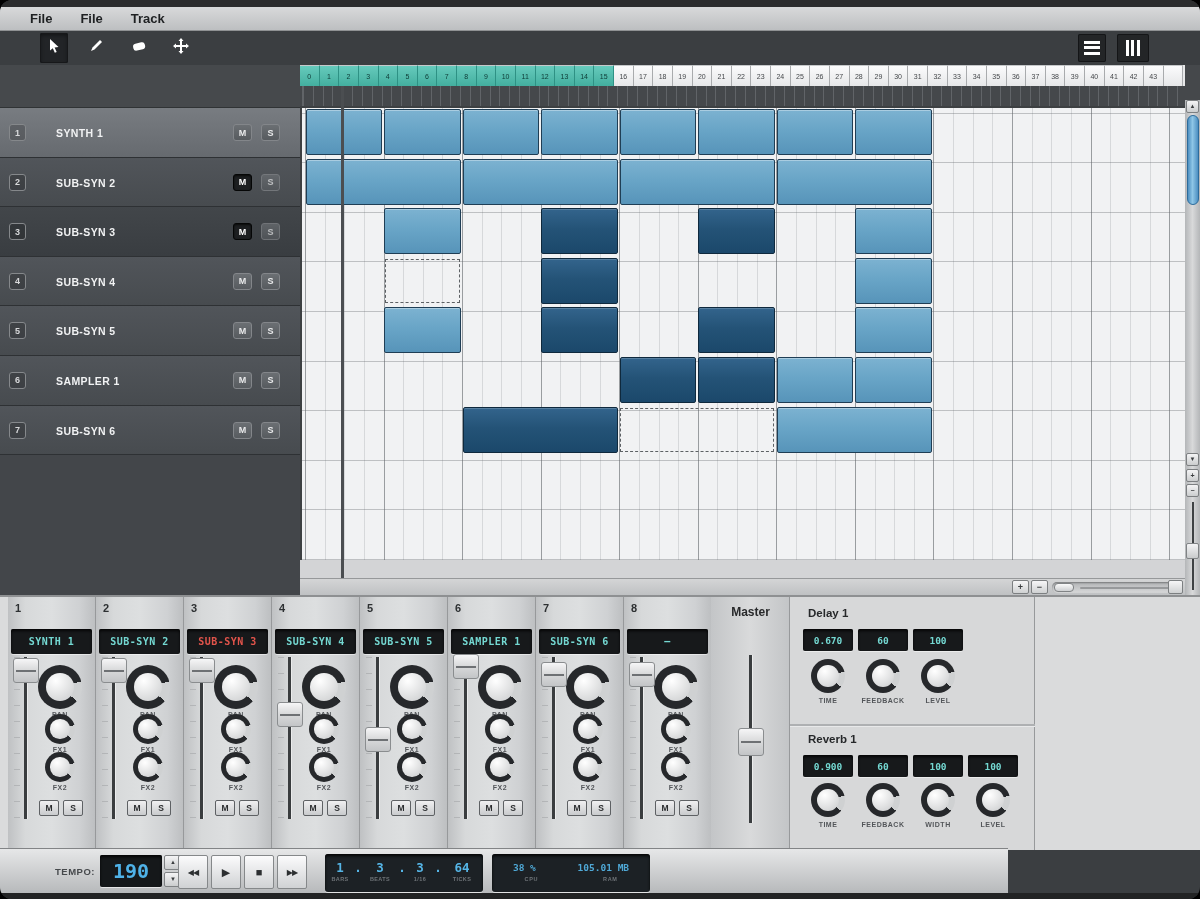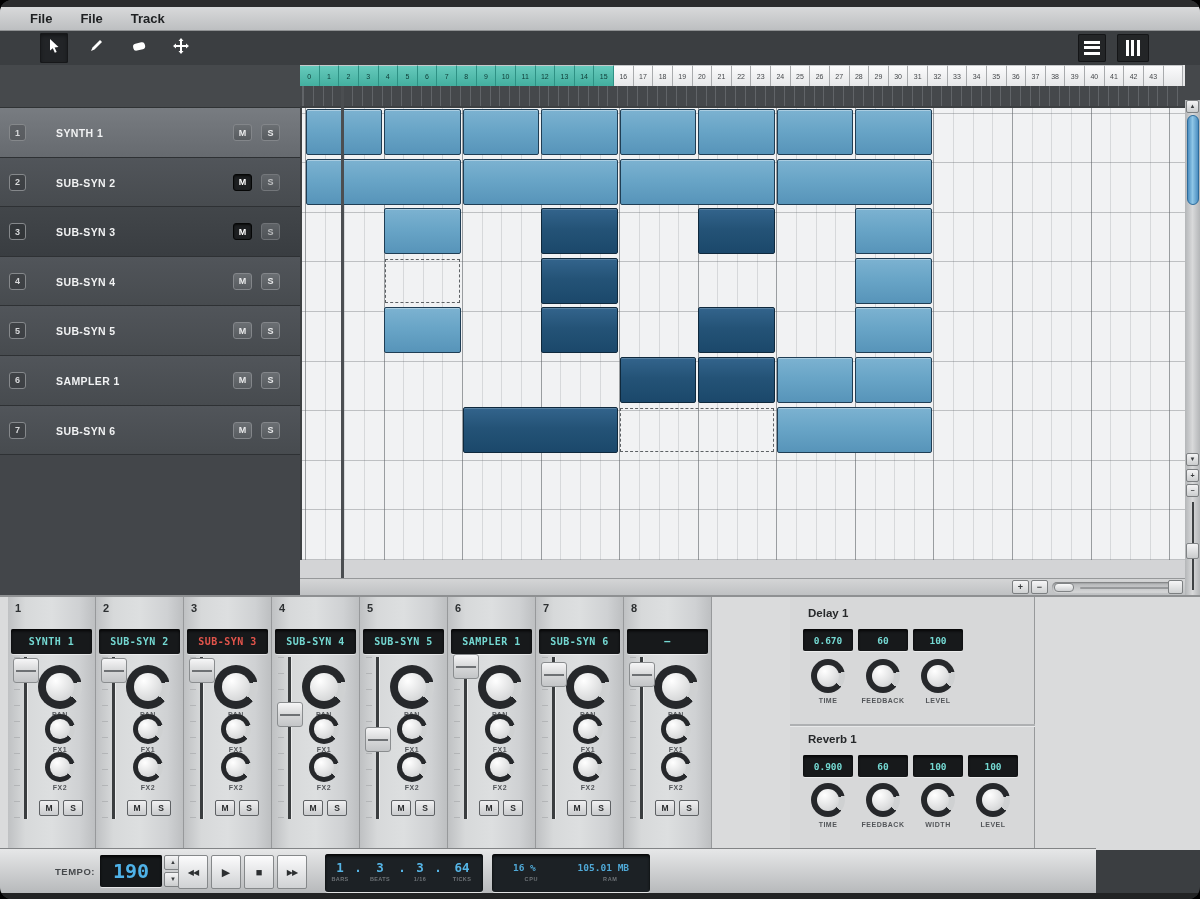--- a/index.html
+++ b/index.html
@@ -485,6 +485,11 @@
         </div>
       </div>
 
+    <div id="master-strip">
+      <div id="master-label">Master</div>
+      <div id="master-track"></div>
+      <div id="master-handle" style="top: 130.8px;"></div>
+    </div>
 
     <div id="fx-panel">
       <div class="fx-title" style="top:10px">Delay 1</div>

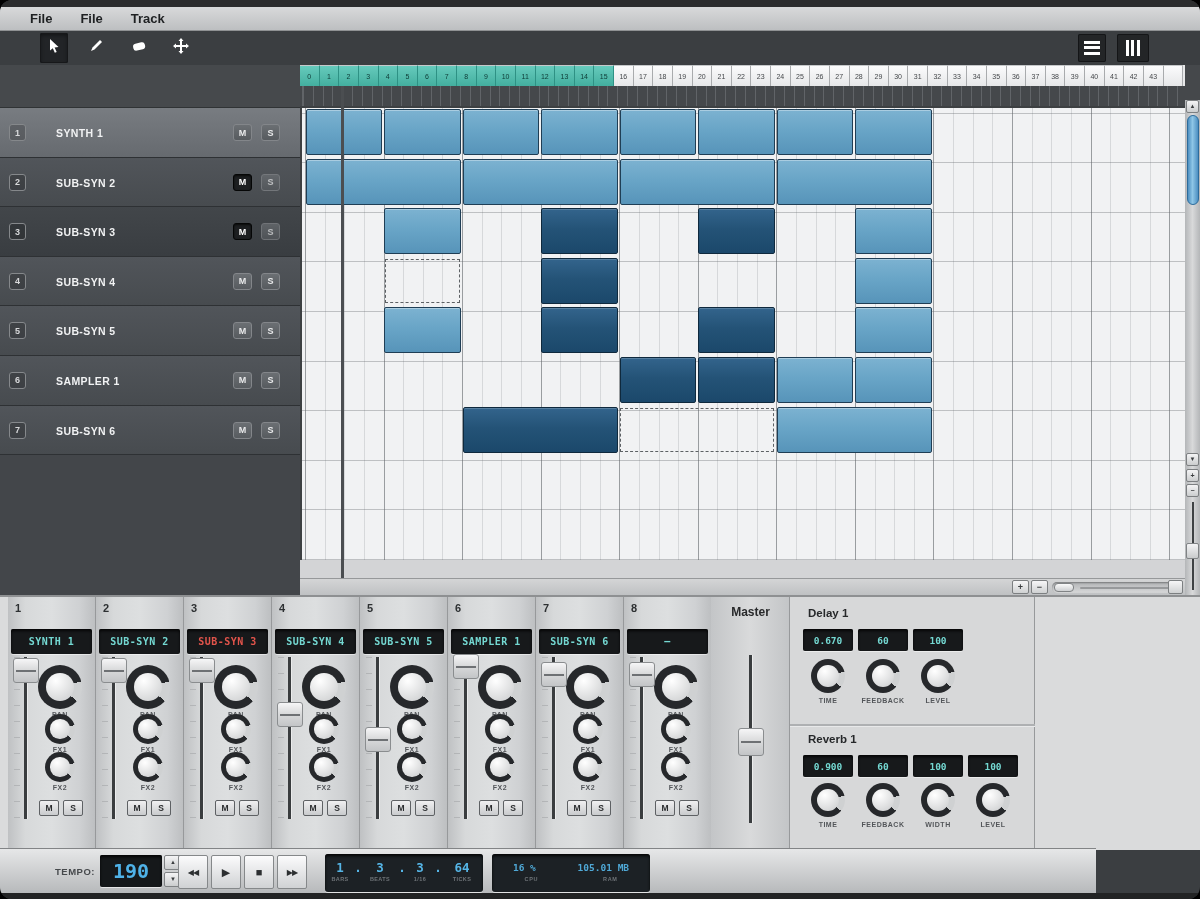--- a/index.html
+++ b/index.html
@@ -133,7 +133,7 @@
   #mixer-right-fill { position:absolute; left:1035px; top:0; width:165px; height:253px; background:#dadbdc; }
 
   
-  #transport { position:absolute; left:0; top:848px; width:1096px; height:45px;
+  #transport { position:absolute; left:0; top:848px; width:1008px; height:45px;
     background:linear-gradient(#e6e7e8,#b7b9bb); border-top:1px solid #828486; }
   #tempo-label { position:absolute; left:55px; top:17px; font-size:9.5px; font-weight:bold; color:#46494c; letter-spacing:.5px; }
   #tempo-display { position:absolute; left:100px; top:6px; width:62px; height:32px; background:#15181a; border-radius:2px;

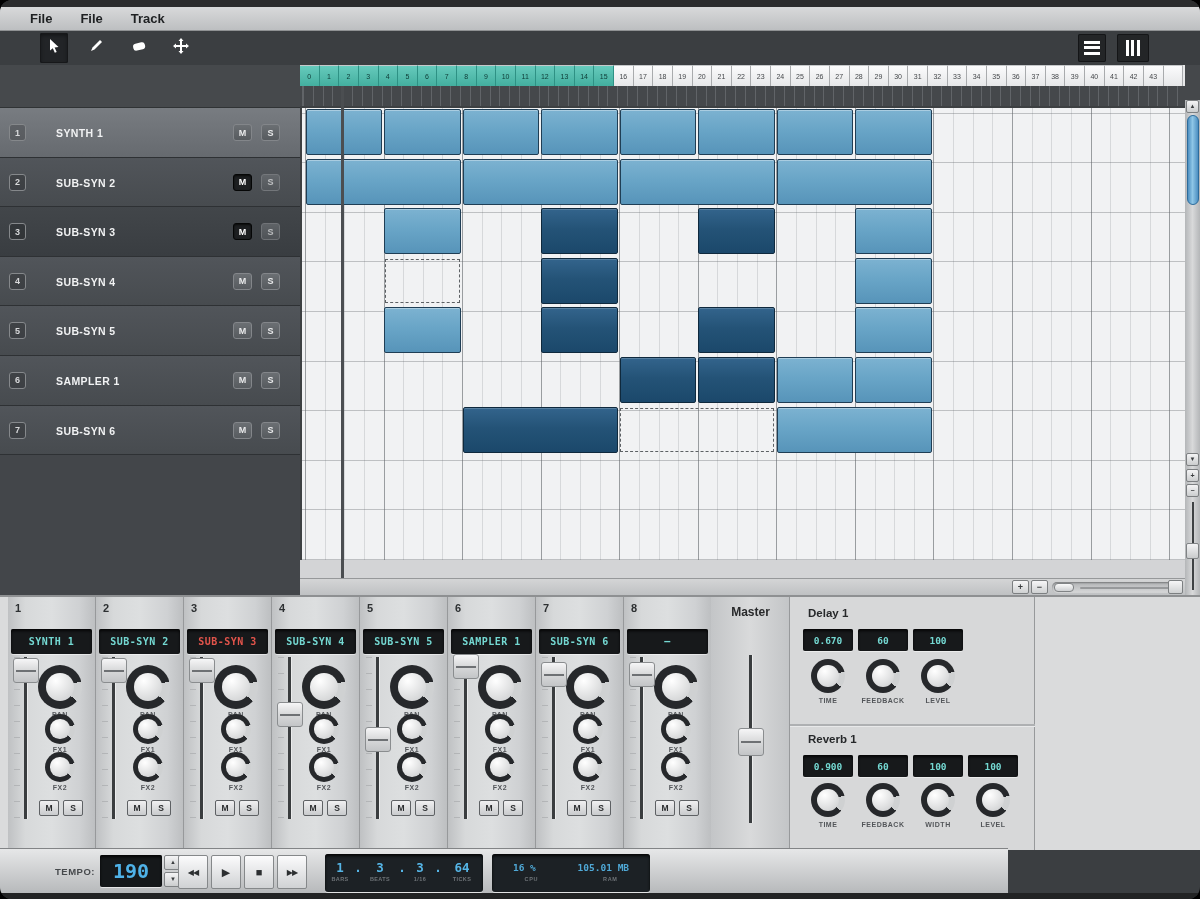--- a/index.html
+++ b/index.html
@@ -565,7 +565,7 @@
       </div>
     <div class="lcd" id="stat-display">
         <div class="lcd-row" style="margin-top: 8px; justify-content: space-around;">
-          <div class="stat-val">16 %</div>
+          <div class="stat-val">38 %</div>
           <div class="stat-val">105.01 MB</div>
         </div>
         <div class="lcd-row" style="margin-top: 3px; justify-content: space-around;">

